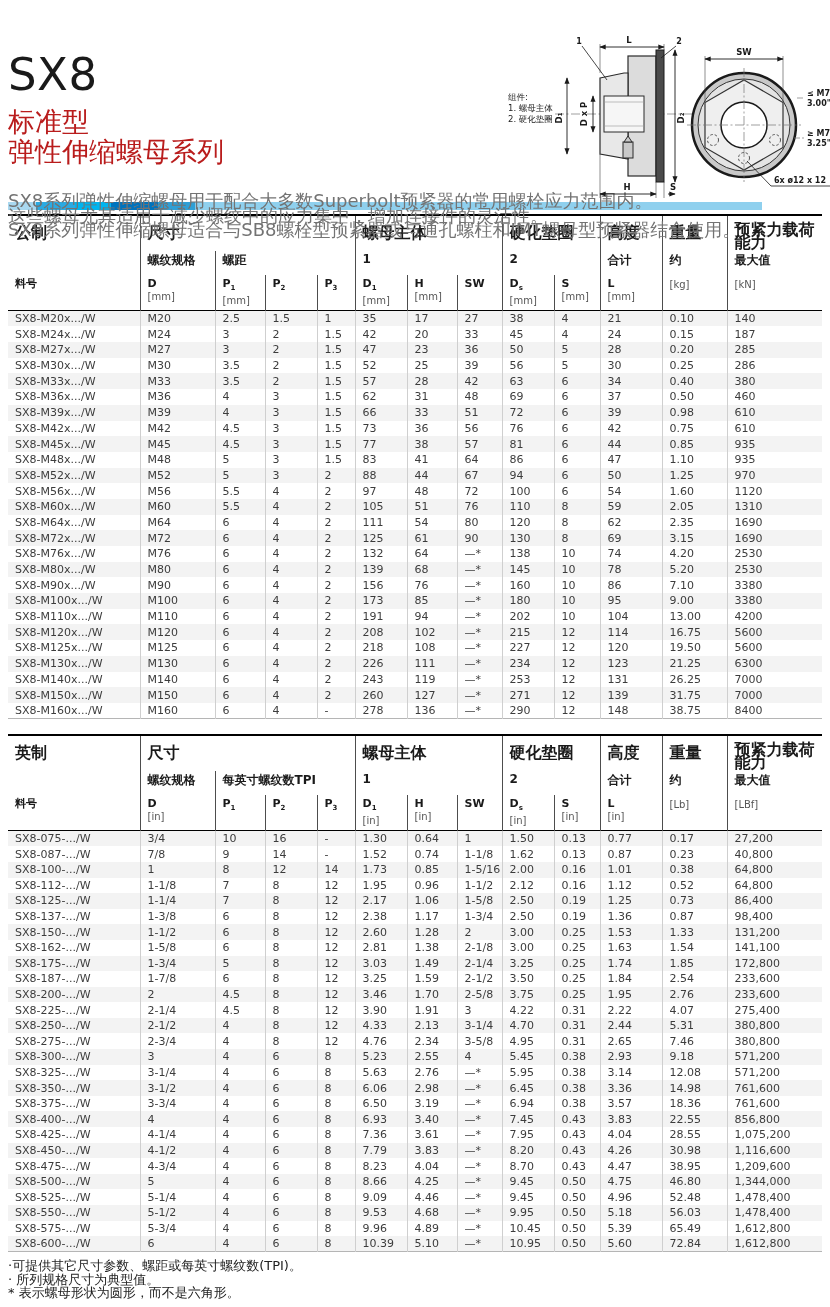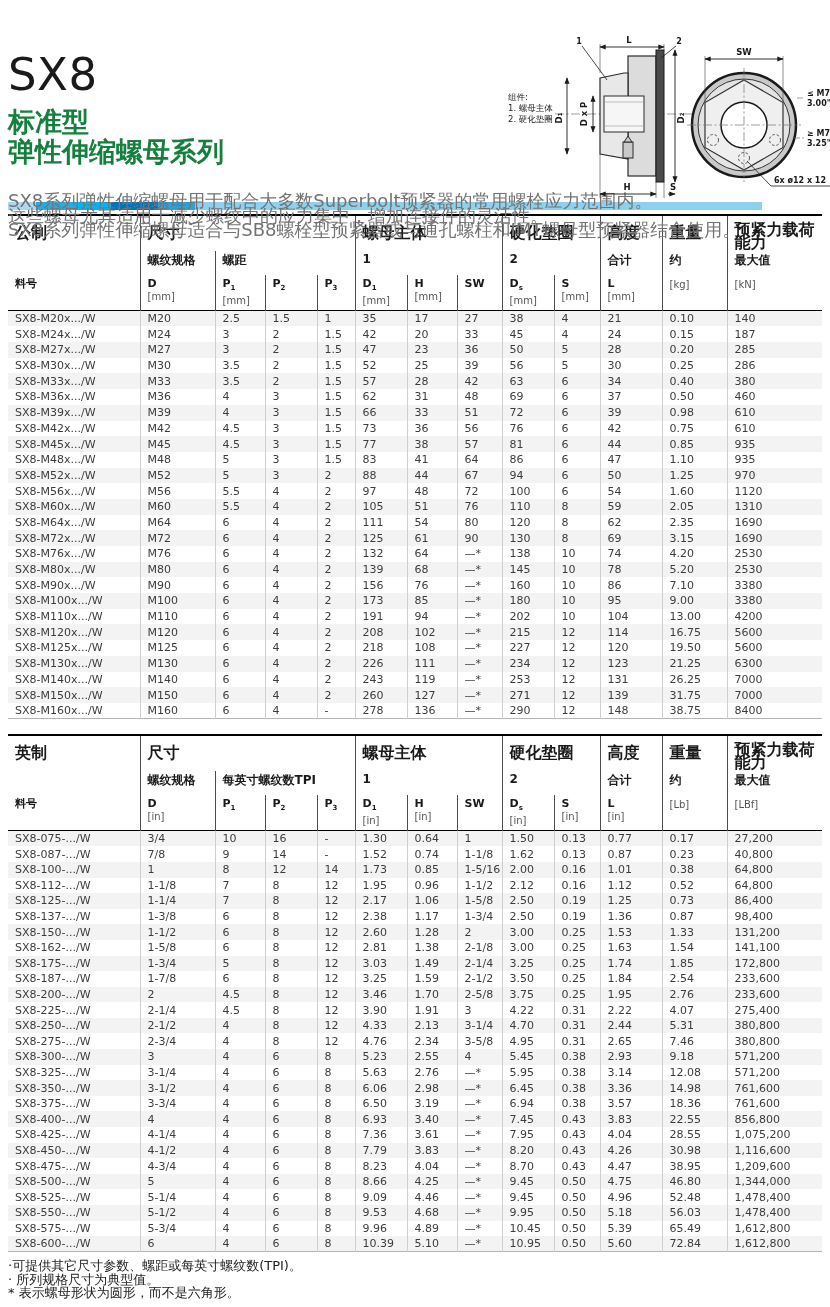--- a/index.html
+++ b/index.html
@@ -10,7 +10,7 @@
   
   .header-section { position:relative; height:202px; }
   .page-title { padding-top:52px; font-size:45px; font-weight:400; color:#1a1a1a; letter-spacing:0.5px; line-height:1.0; }
-  .page-sub { font-size:27px; font-weight:700; color:#15803d; line-height:1.12; }
+  .page-sub { font-size:27px; font-weight:400; color:#b91c1c; line-height:1.12; }
   .page-sub.first { margin-top:10px; }
   .desc { margin-top:27px; font-size:18px; line-height:14.5px; color:#737373; }
 

